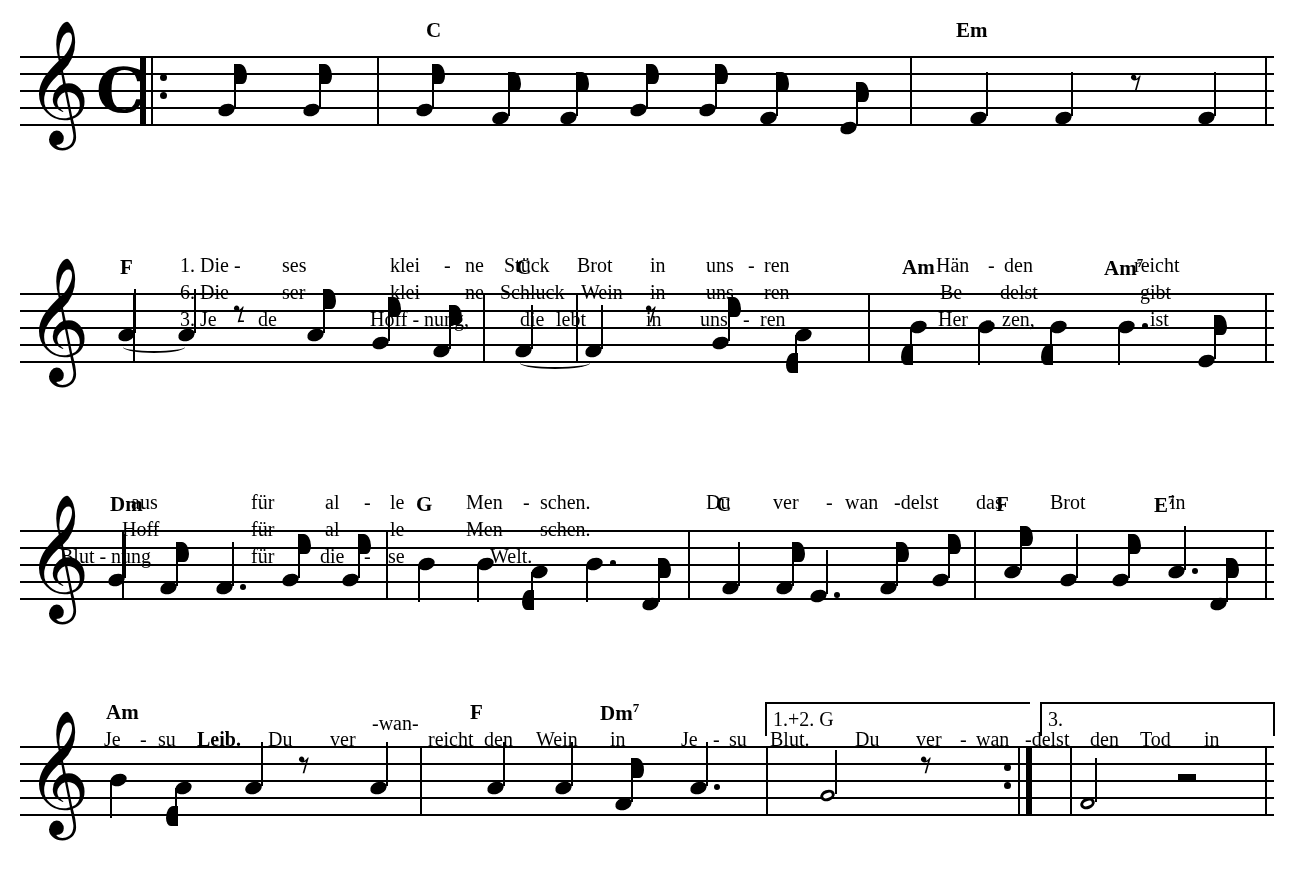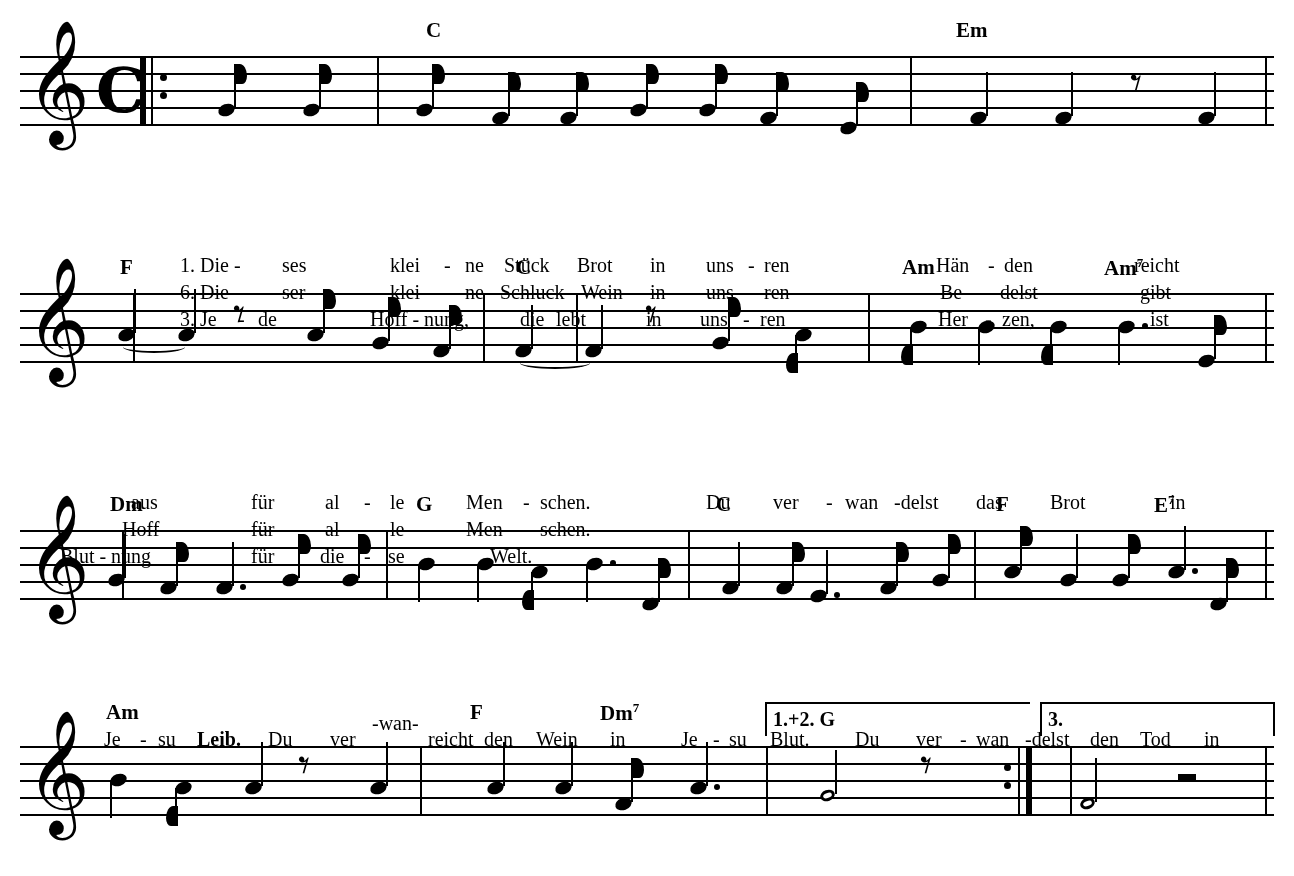--- a/index.html
+++ b/index.html
@@ -168,7 +168,7 @@
     left: 6px;
     top: 4px;
     font-size: 20px;
-    font-weight: bold;
+    font-weight: normal;
     white-space: nowrap;
   }
   

